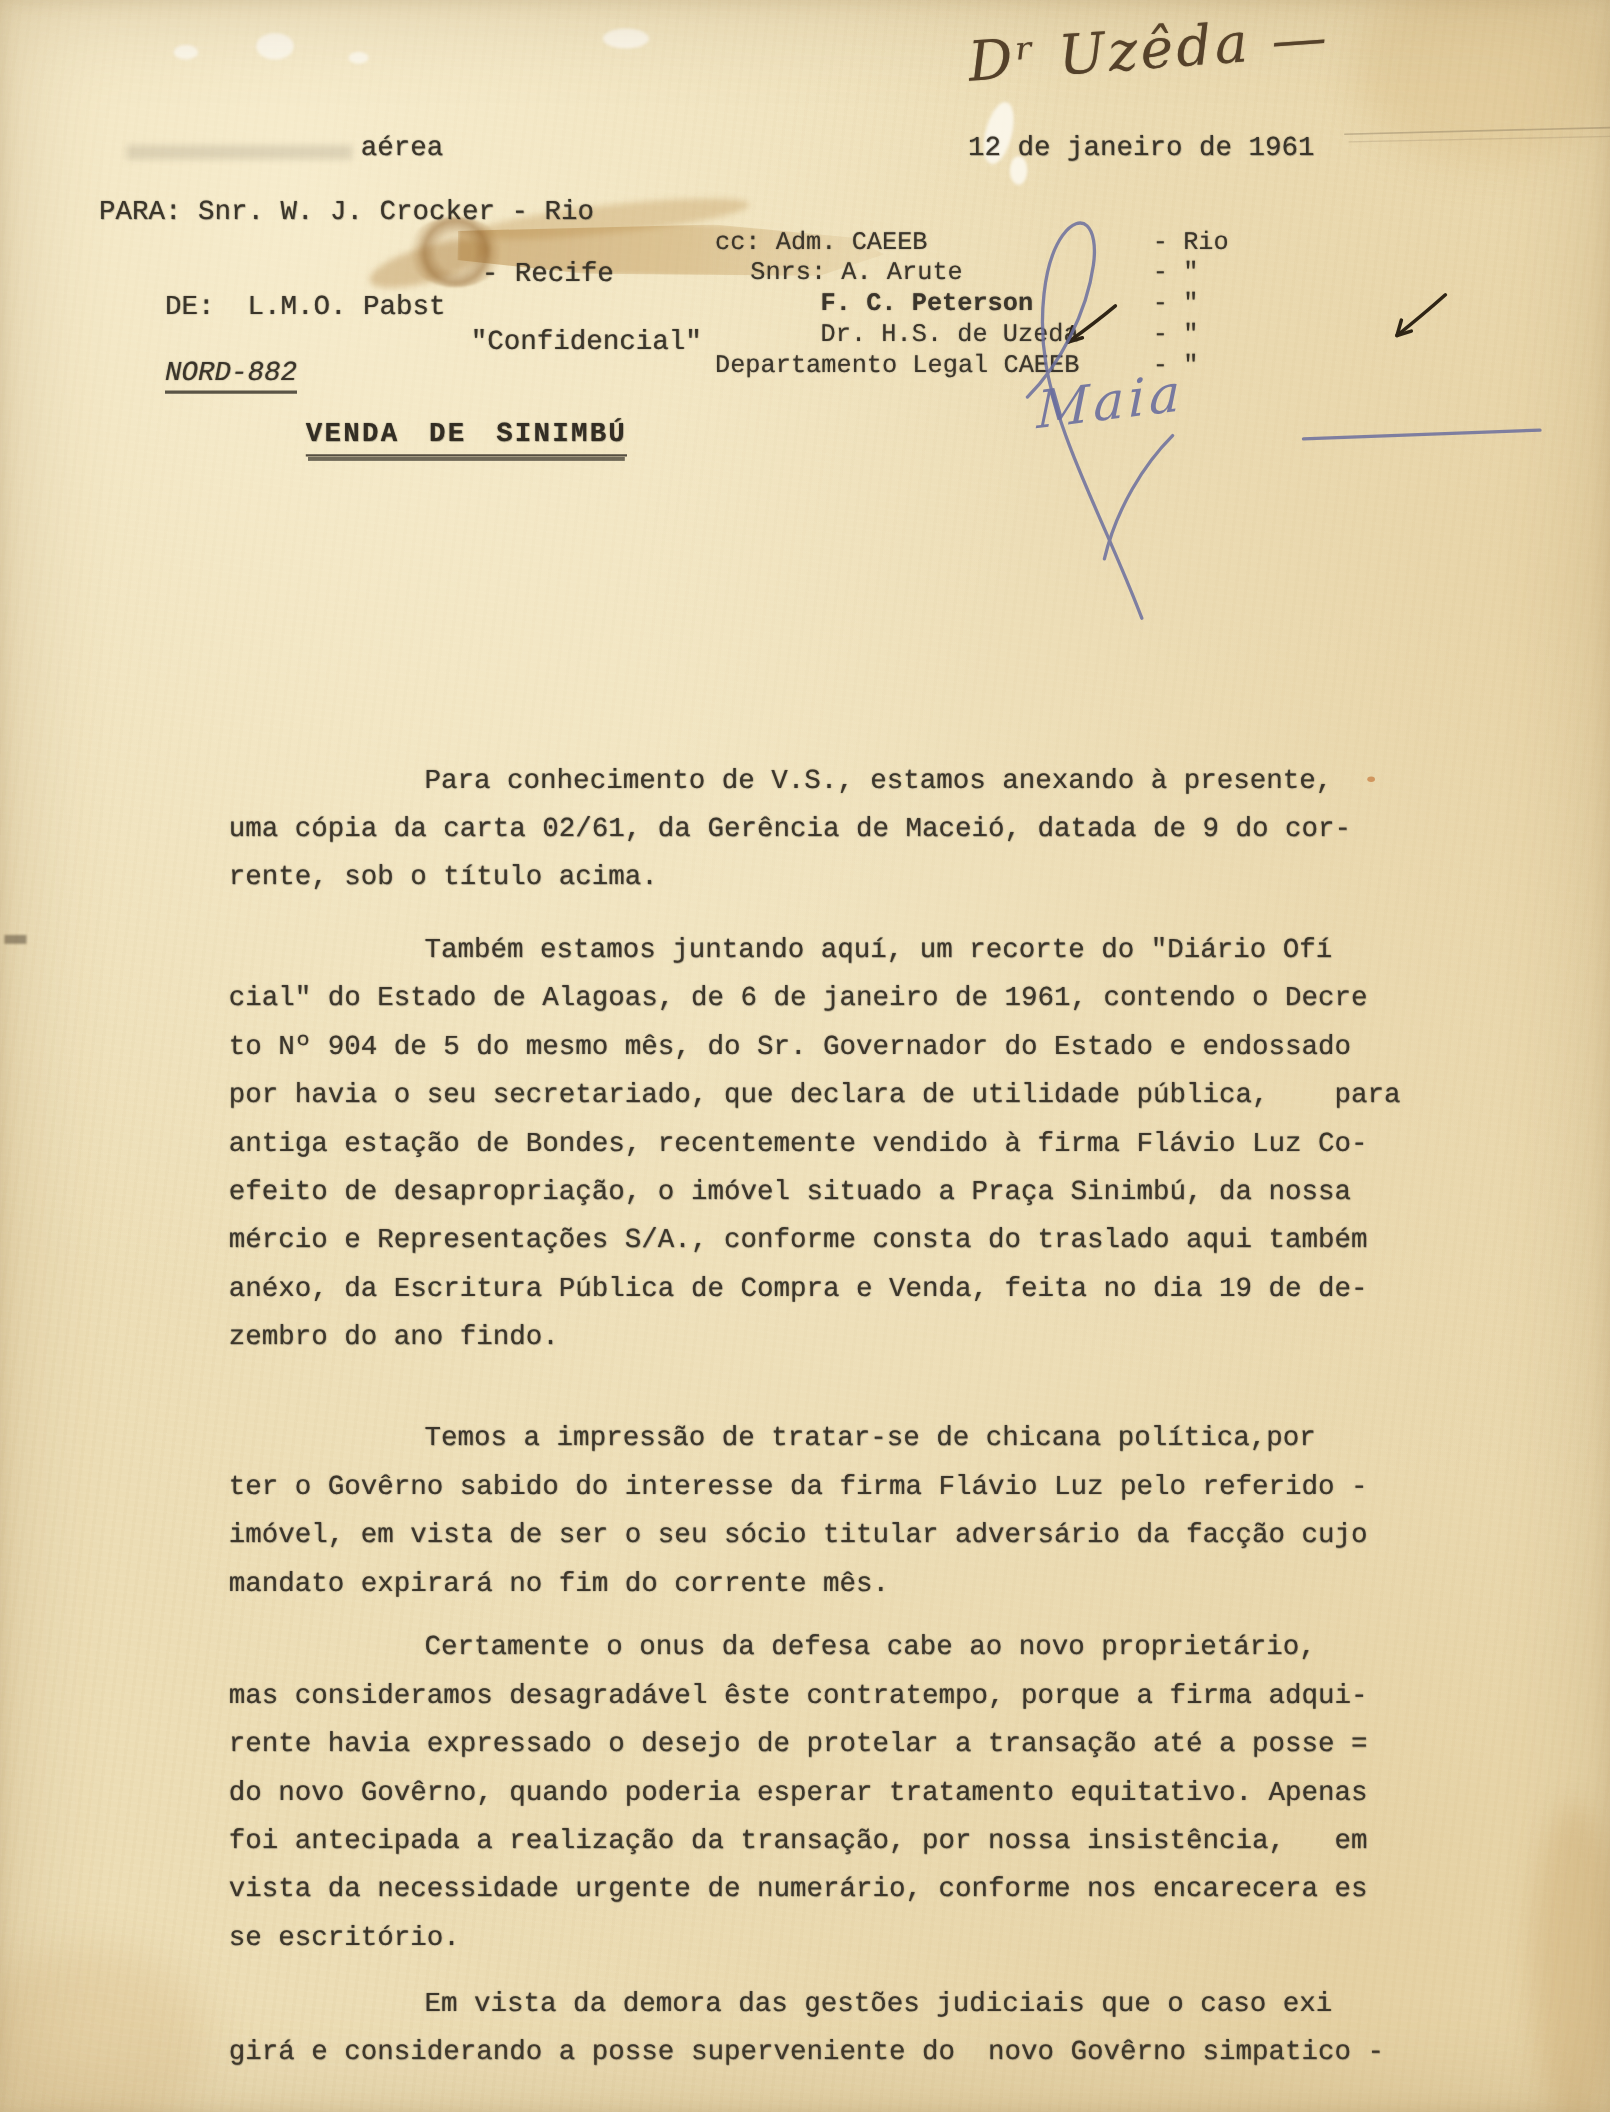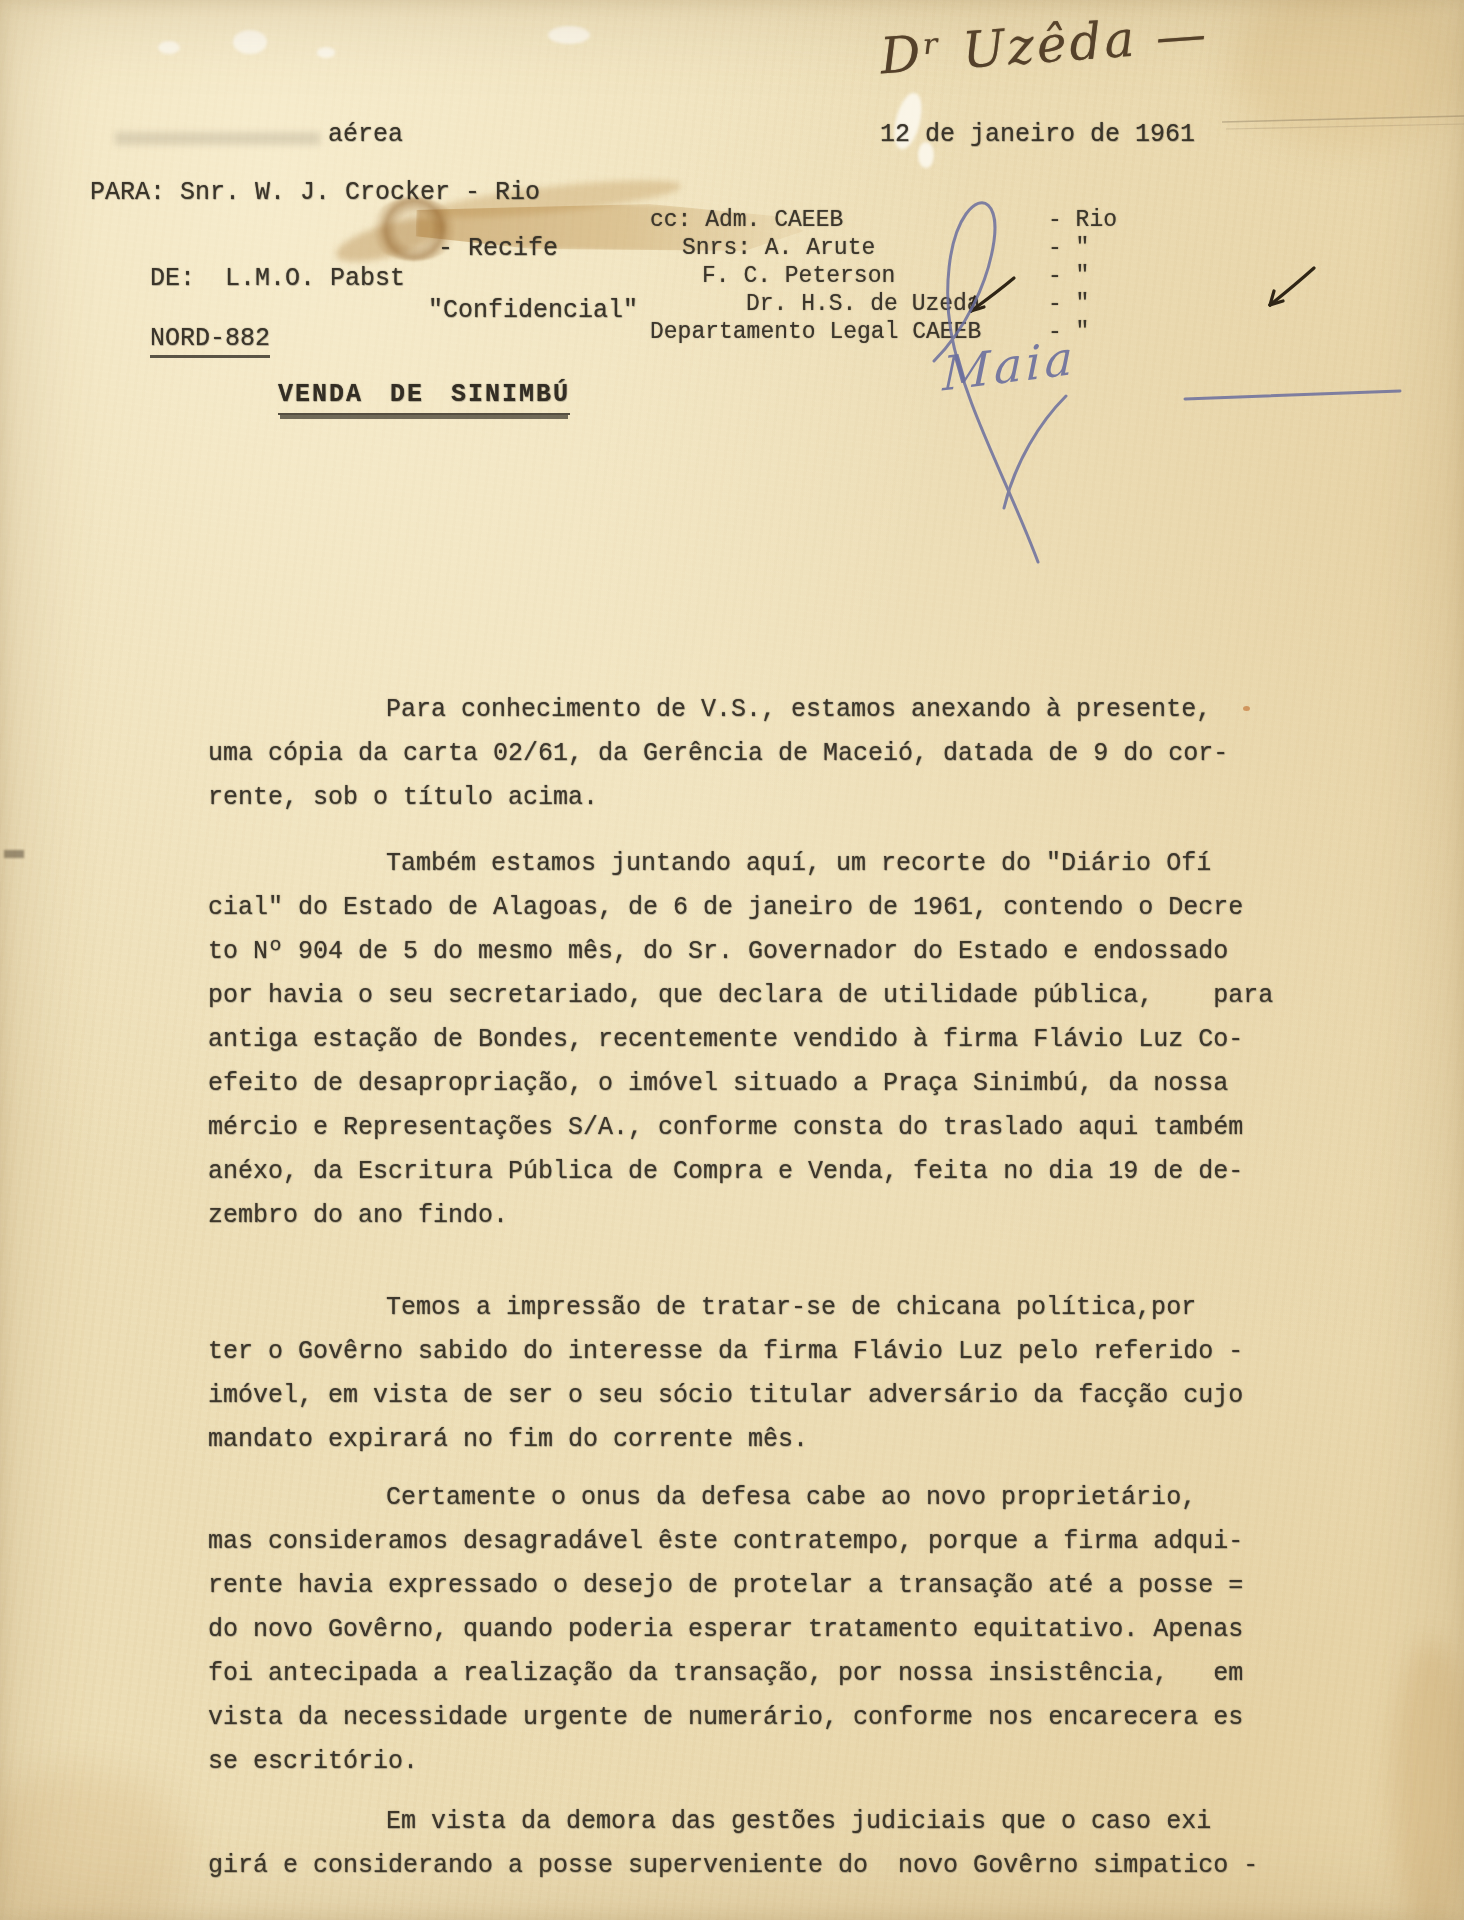--- a/index.html
+++ b/index.html
@@ -30,7 +30,7 @@
     color:rgba(54,49,39,0.92);text-shadow:0 0 1.2px rgba(54,49,39,0.7);}
   .cc-row{position:relative;height:28px;line-height:28px;white-space:pre;}
   .cc-row:nth-child(2) .cc-name{margin-left:32px;}
-  .cc-row:nth-child(3) .cc-name{margin-left:52px;}
+  .cc-row:nth-child(3) .cc-name{margin-left:96px;font-weight:bold;}
   .cc-row:nth-child(4) .cc-name{margin-left:96px;}
   .cc-loc{position:absolute;left:398px;top:0;}
   

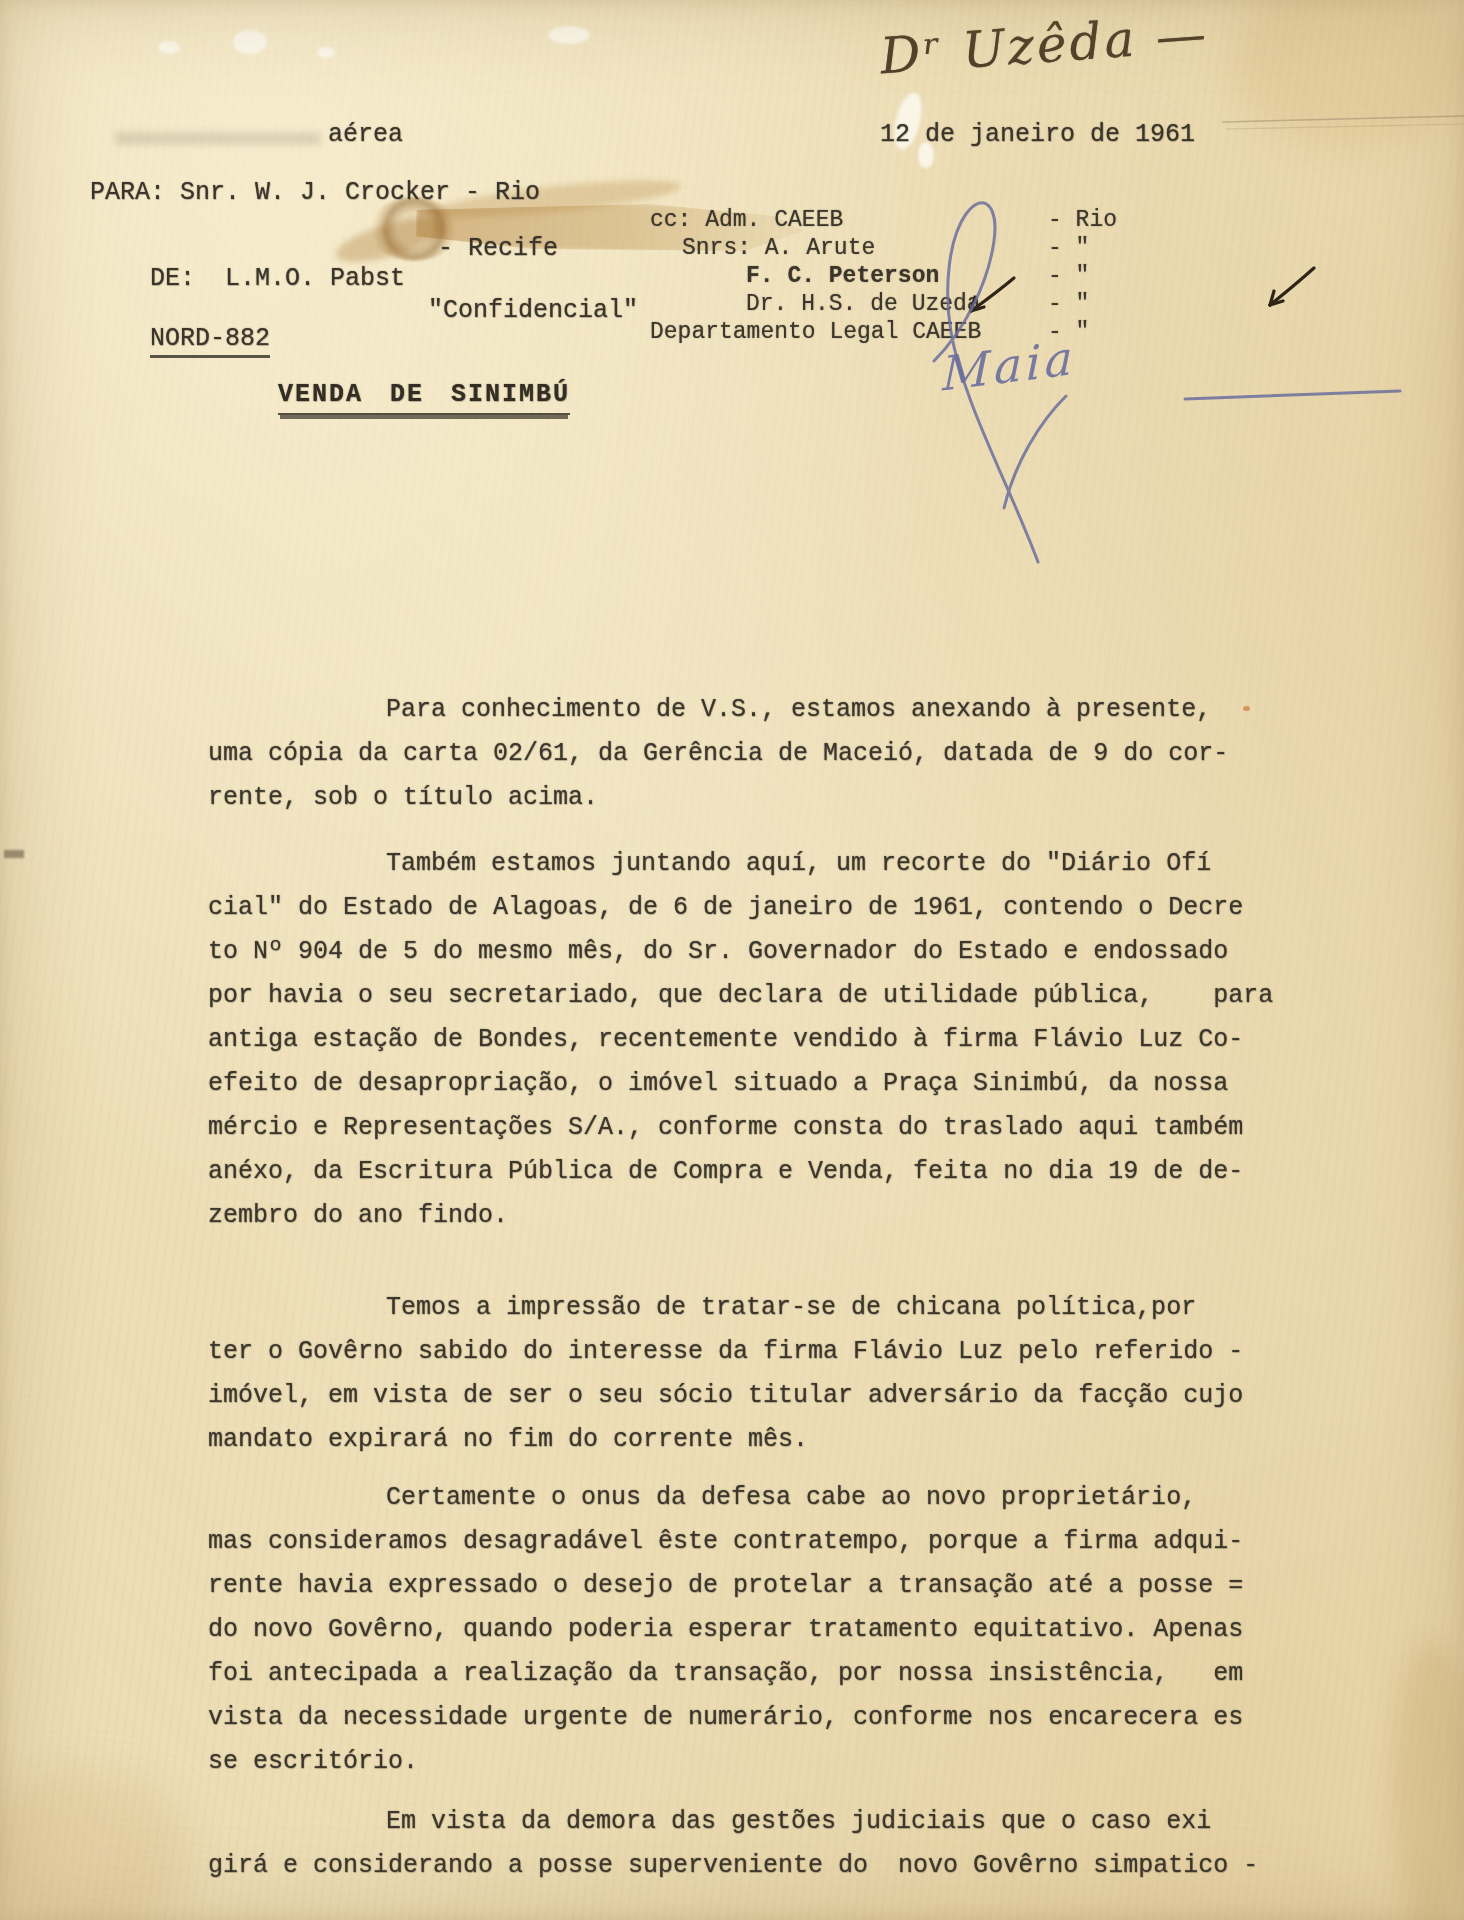--- a/index.html
+++ b/index.html
@@ -114,7 +114,7 @@
     <span style="position:absolute;left:348px;top:0;">- Recife</span>
   </div>
 
-  <div class="typed hrow" style="left:90px;top:294px;">
+  <div class="typed hrow" style="left:90px;top:294px;font-style:italic;">
     <span class="u-heavy">NORD-882</span>
   </div>
   <div class="typed hrow" style="left:428px;top:296px;">"Confidencial"</div>

